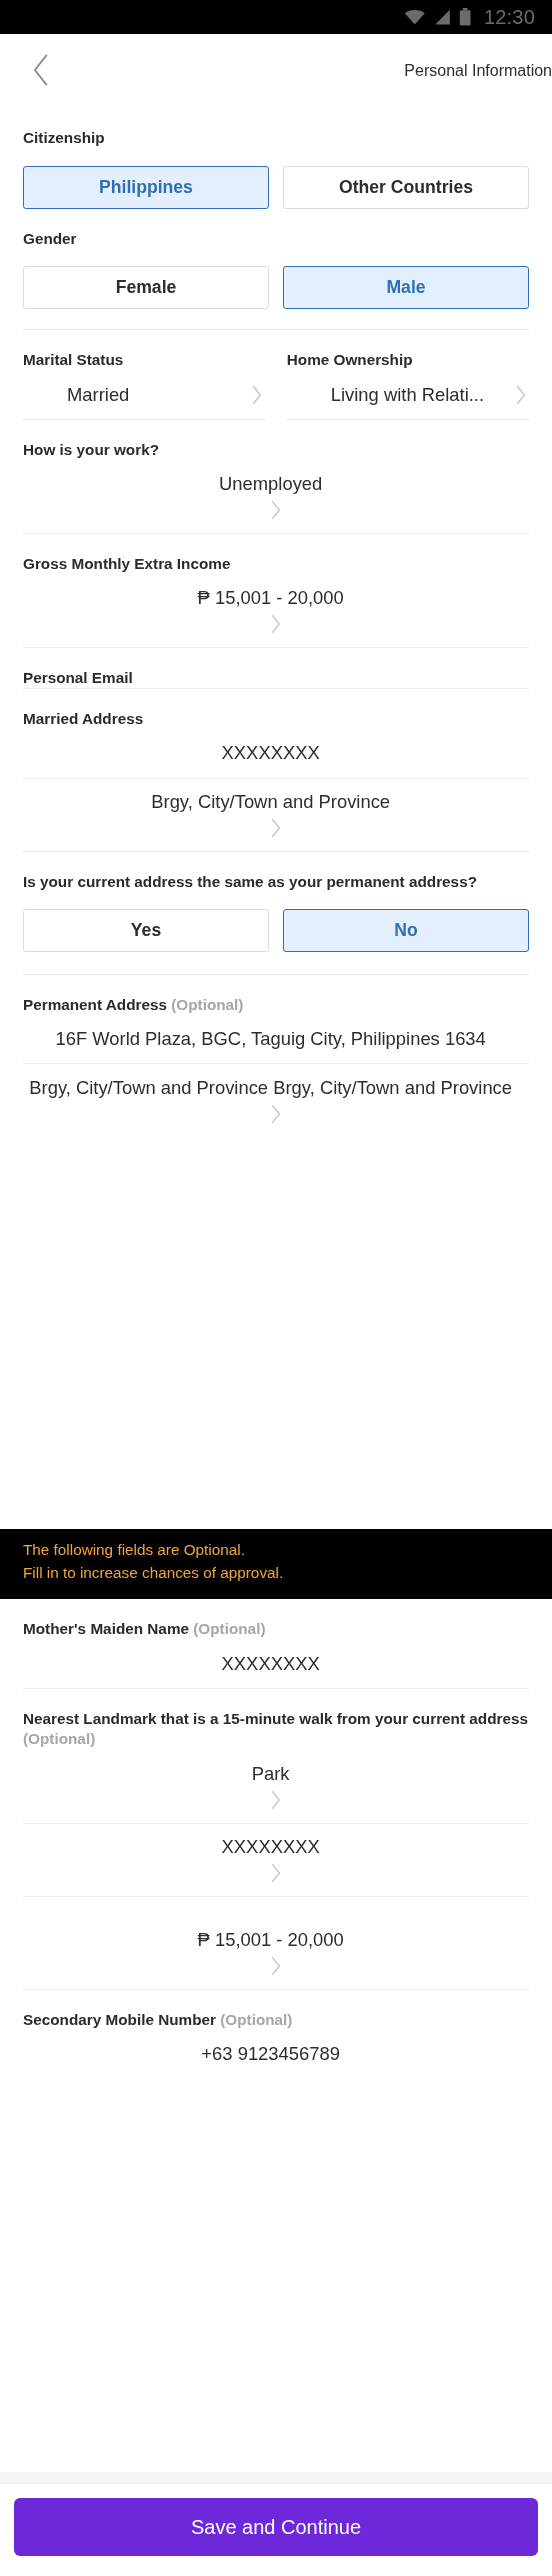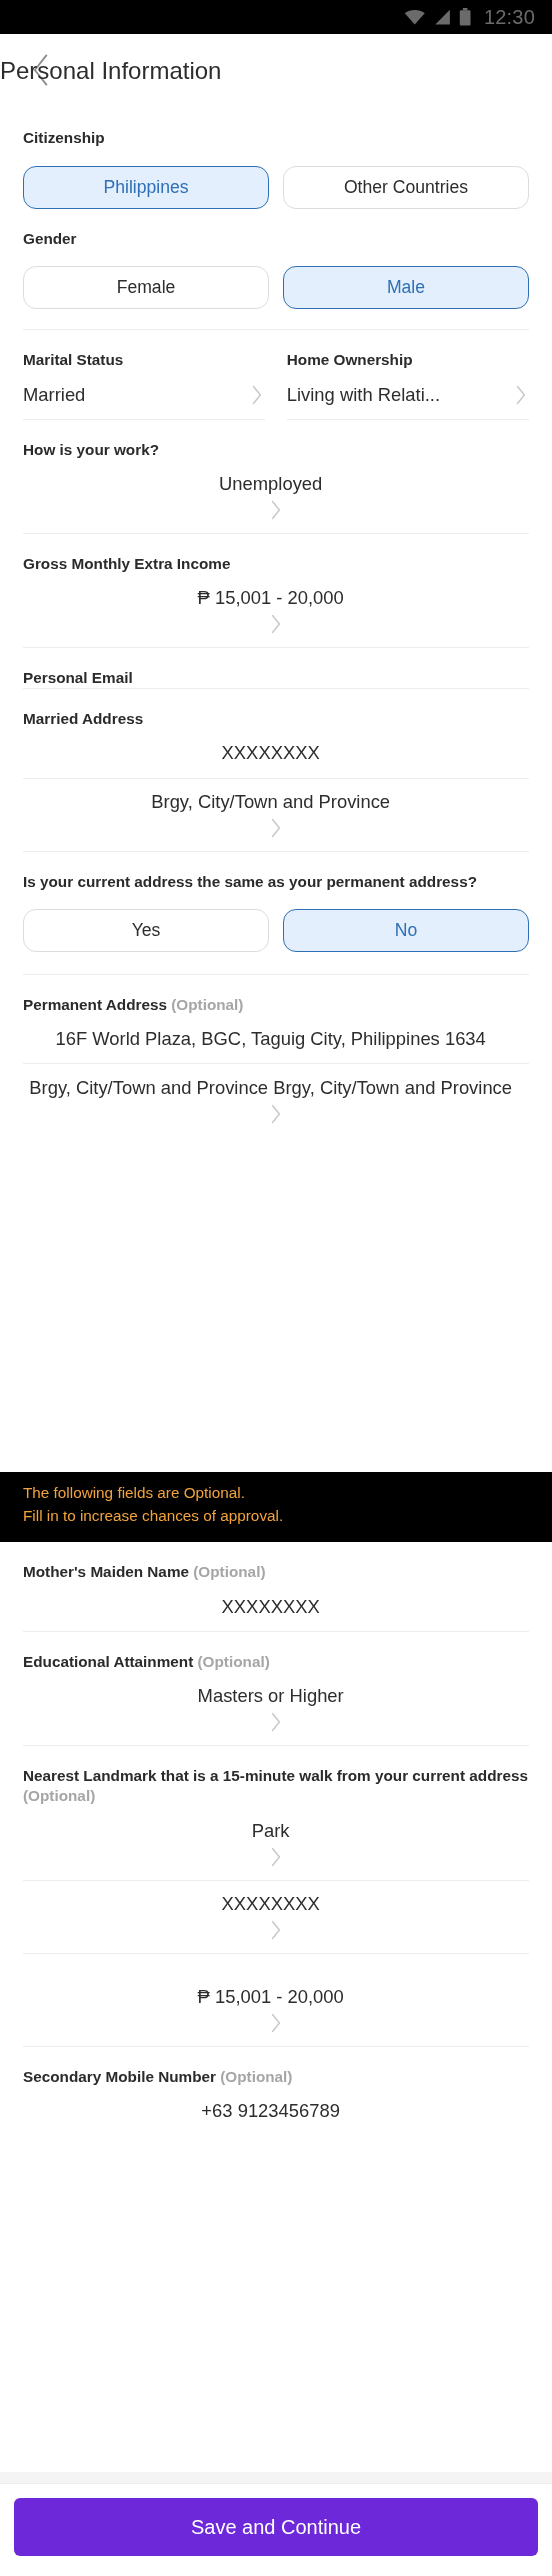--- a/index.html
+++ b/index.html
@@ -60,8 +60,8 @@
   .page-title {
     position: absolute;
     left: 0; right: 0;
-    text-align: left;
-    font-size: 24px;
+    text-align: right;
+    font-size: 16px;
     color: #2d2d2d;
     font-weight: 400;
     pointer-events: none;

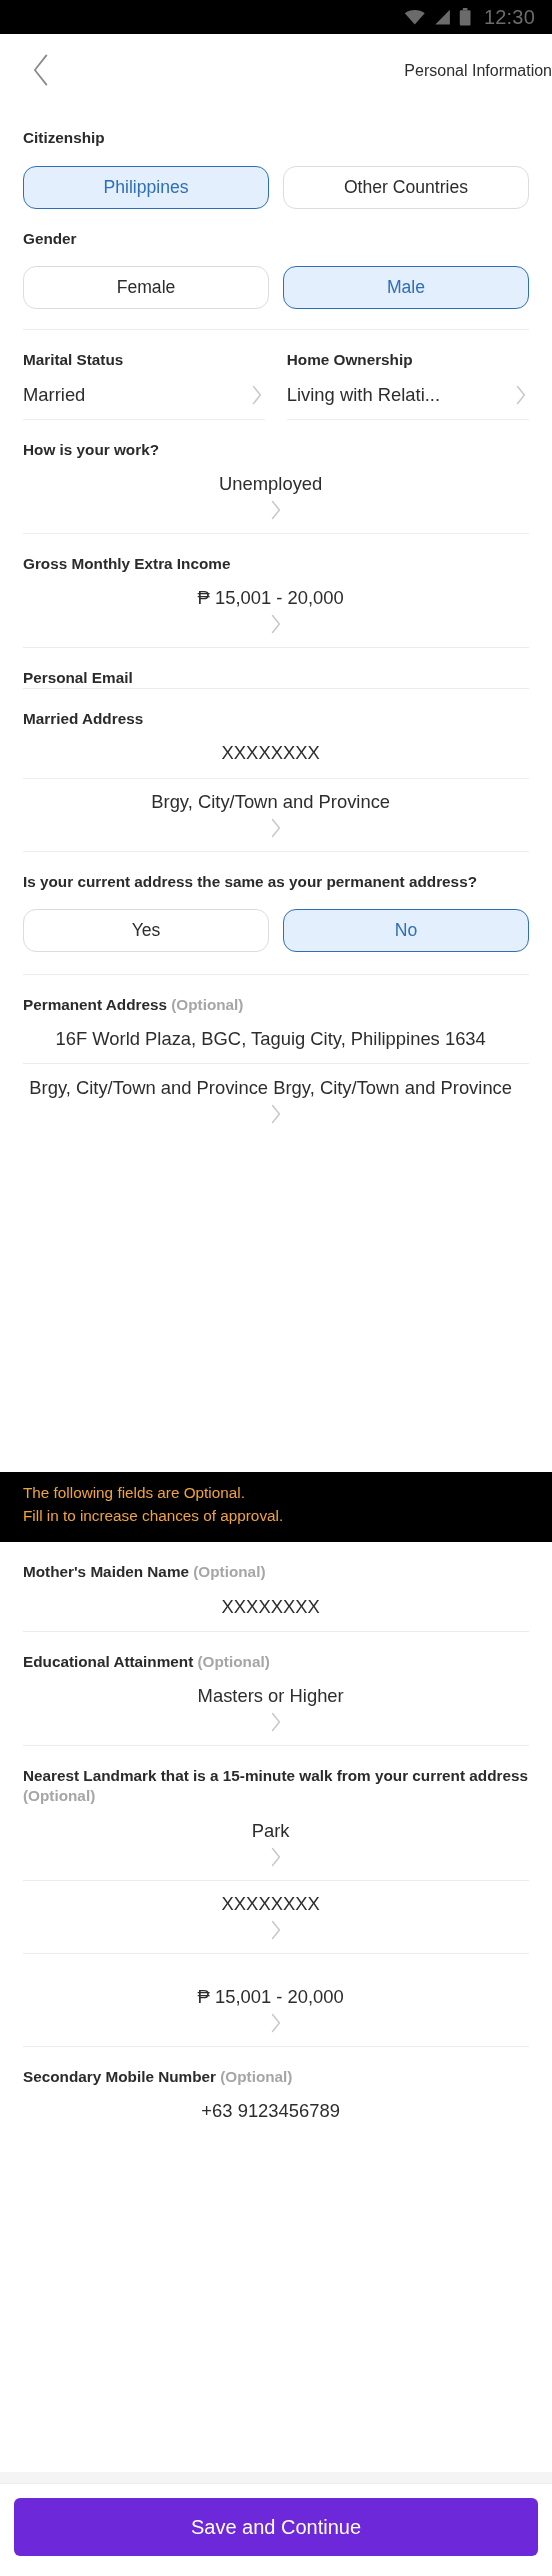--- a/index.html
+++ b/index.html
@@ -92,7 +92,7 @@
   .choice-btn {
     flex: 1 1 0;
     height: 43px;
-    border-radius: 13px;
+    border-radius: 3px;
     font-size: 17.6px;
     display: flex;
     align-items: center;
@@ -102,6 +102,7 @@
     border: 0.8px solid #dcdcdc;
     color: #2d2d2d;
     font-family: "Liberation Sans", sans-serif;
+    font-weight: bold;
   }
   .choice-btn.selected {
     background: #e3effc;

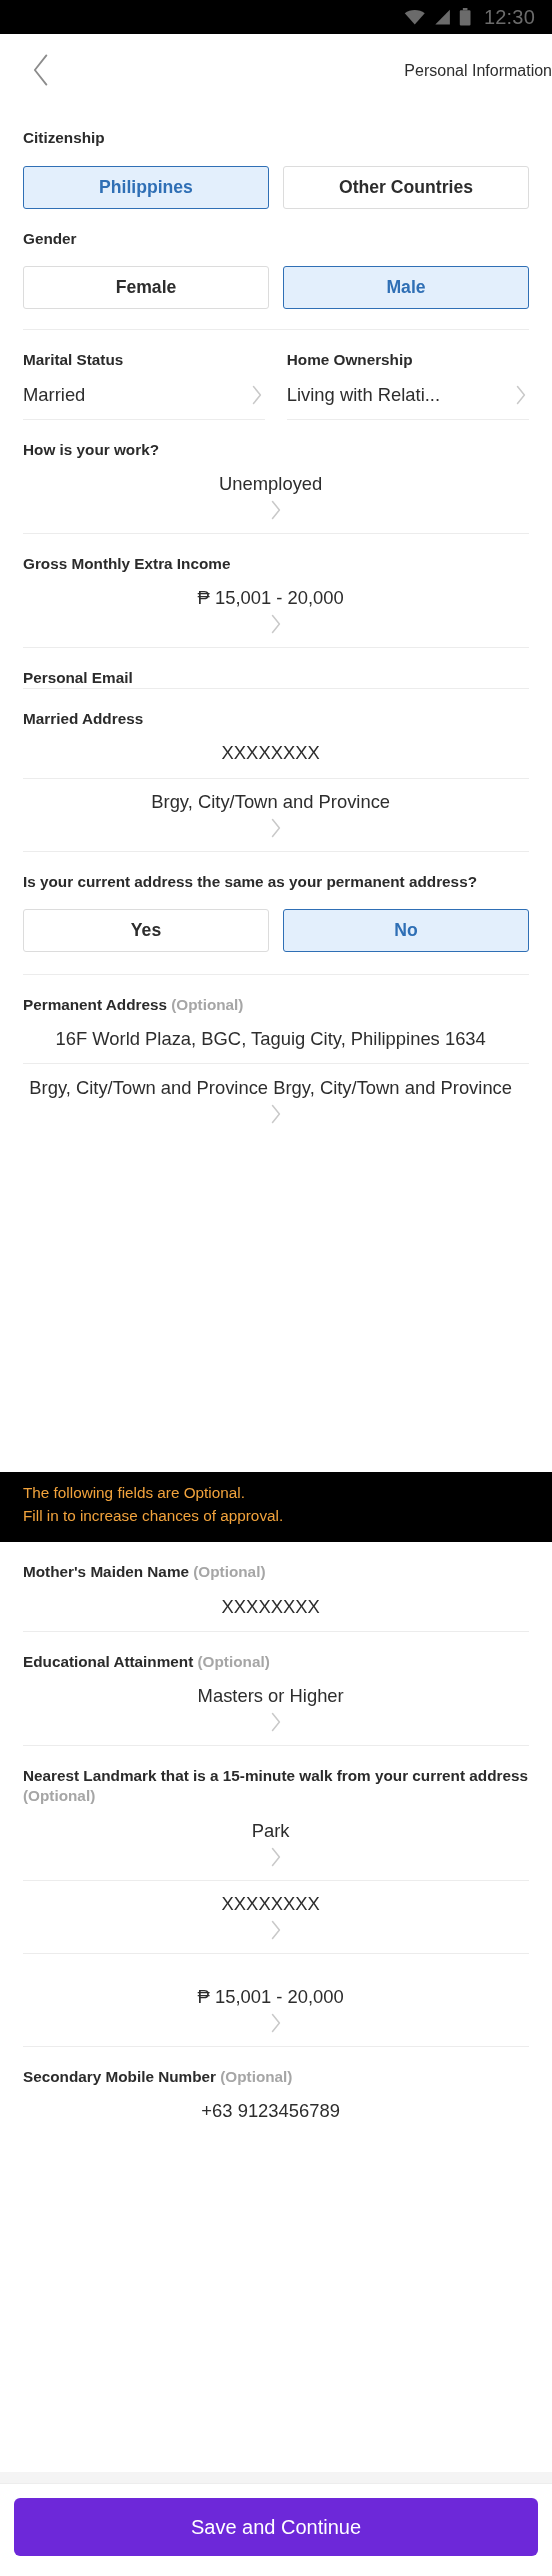--- a/index.html
+++ b/index.html
@@ -163,6 +163,7 @@
     min-height: 48px;
     padding: 10.7px 0;
     cursor: pointer;
+    margin-left: 44px;
   }
   .col .val-txt {
     font-size: 18.4px;

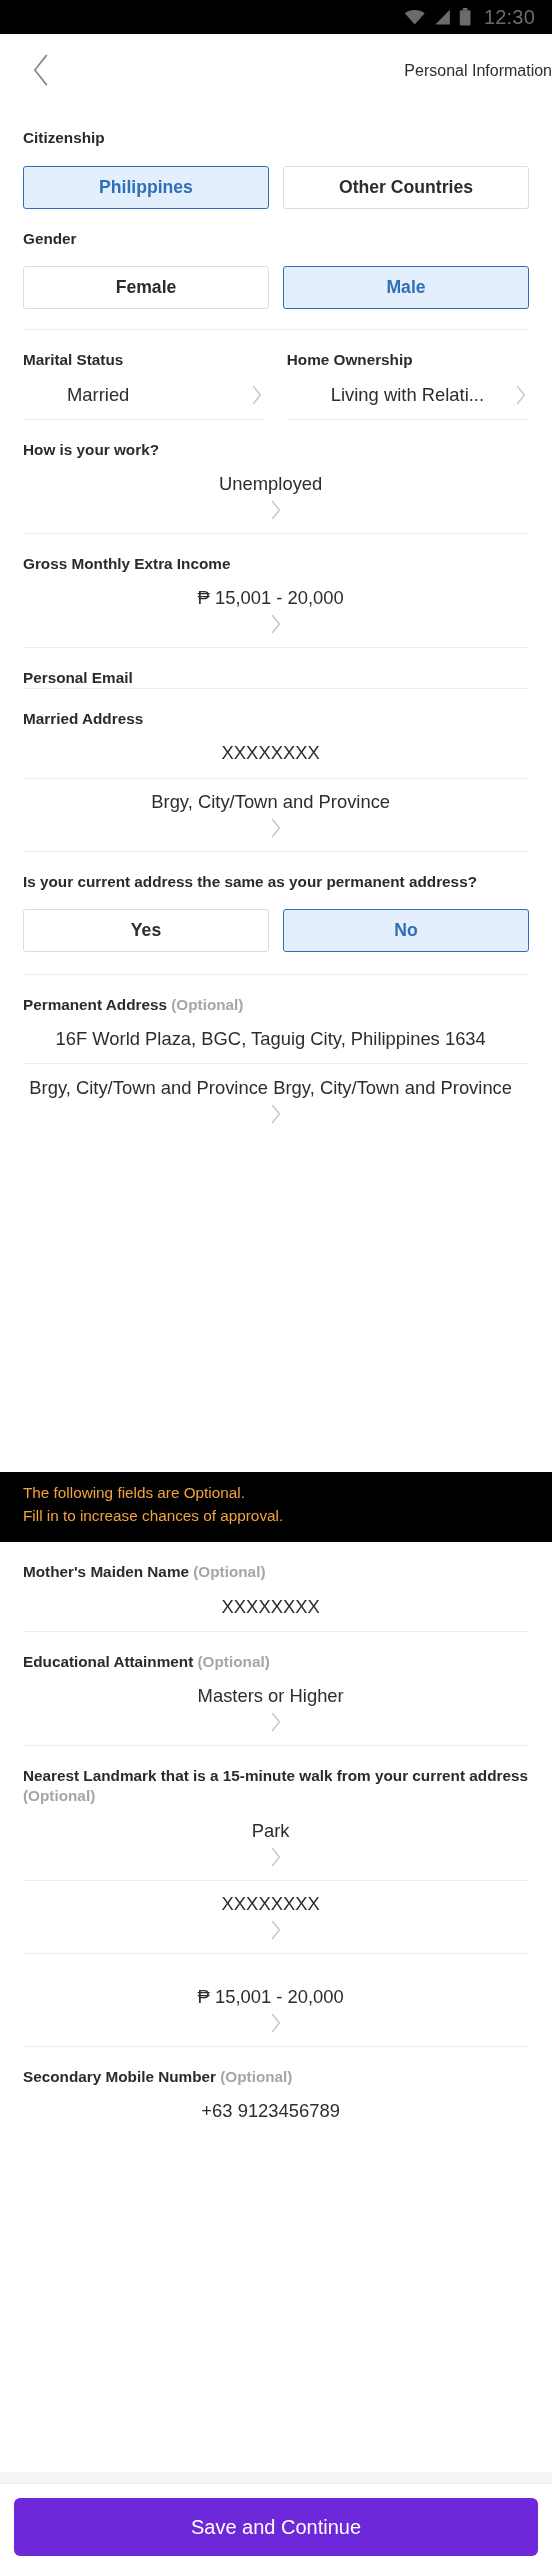--- a/index.html
+++ b/index.html
@@ -398,21 +398,6 @@
       <div class="hr"></div>
     </div>
 
-    <div class="block">
-      <div class="sec-label">
-        <span>Educational Attainment</span>
-        <span class="opt">(Optional)</span>
-      </div>
-      <div class="field-value-row">
-        <span class="field-value">Masters or Higher</span>
-        <span class="chev">
-          <svg width="10.7" height="20" viewBox="0 0 14 26">
-              <path d="M2 2 L11 13 L2 24" fill="none" stroke="#c9c9c9" stroke-width="2" stroke-linecap="round" stroke-linejoin="round"></path>
-            </svg>
-        </span>
-      </div>
-      <div class="hr"></div>
-    </div>
 
     <div class="block">
       <div class="sec-label">

